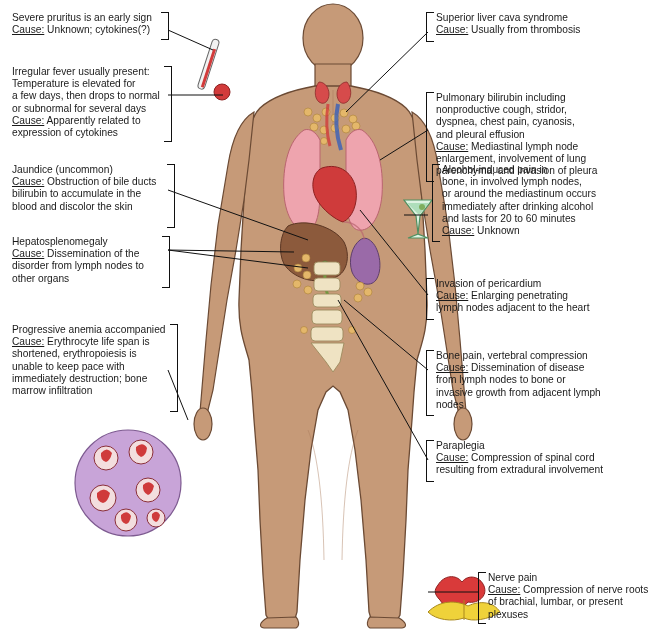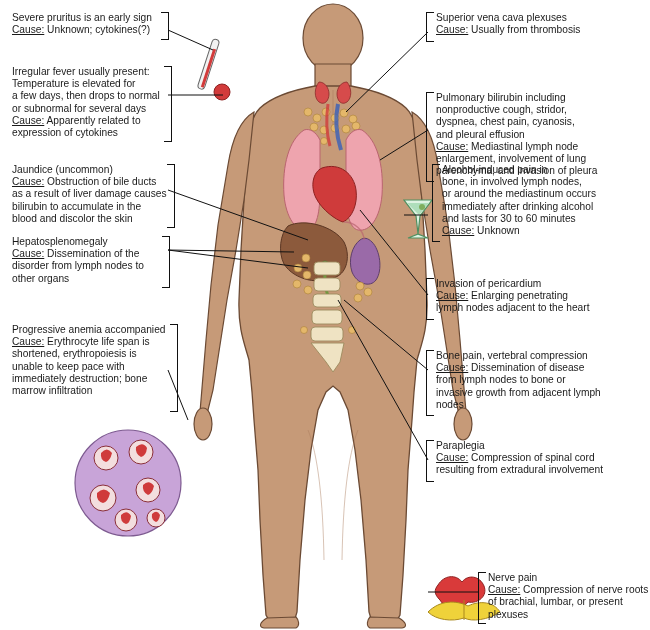--- a/index.html
+++ b/index.html
@@ -261,7 +261,7 @@
 
   <div class="bracket left" style="left:418px;top:12px;height:28px;"></div>
   <div class="callout" style="left:428px;top:12px;width:200px;">
-    <div class="line">Superior vena cava plexuses</div>
+    <div class="line">Superior liver cava syndrome</div>
     <div class="line"><span class="cause">Cause:</span><span> Usually from thrombosis</span></div>
   </div>
 

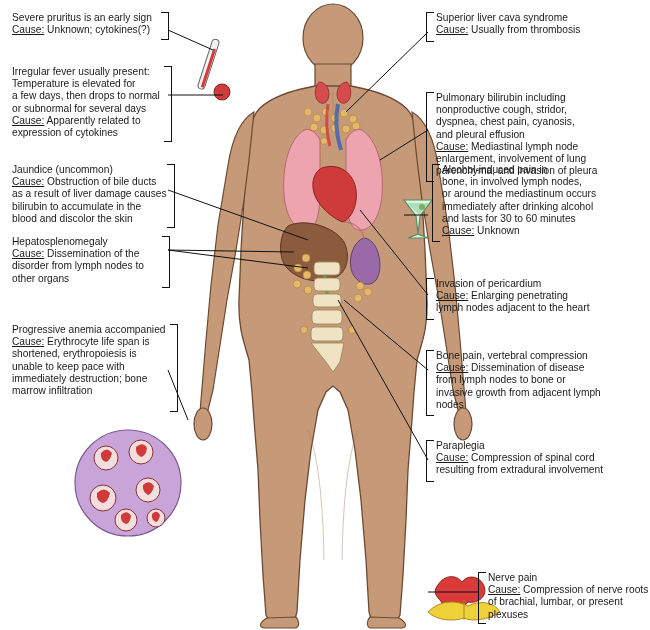--- a/index.html
+++ b/index.html
@@ -235,7 +235,6 @@
   <div class="callout lbl-left" style="left:4px;top:164px;width:155px;">
     <div class="line">Jaundice (uncommon)</div>
     <div class="line"><span class="cause">Cause:</span><span> Obstruction of bile ducts</span></div>
-    <div class="line">as a result of liver damage causes</div>
     <div class="line">bilirubin to accumulate in the</div>
     <div class="line">blood and discolor the skin</div>
   </div>

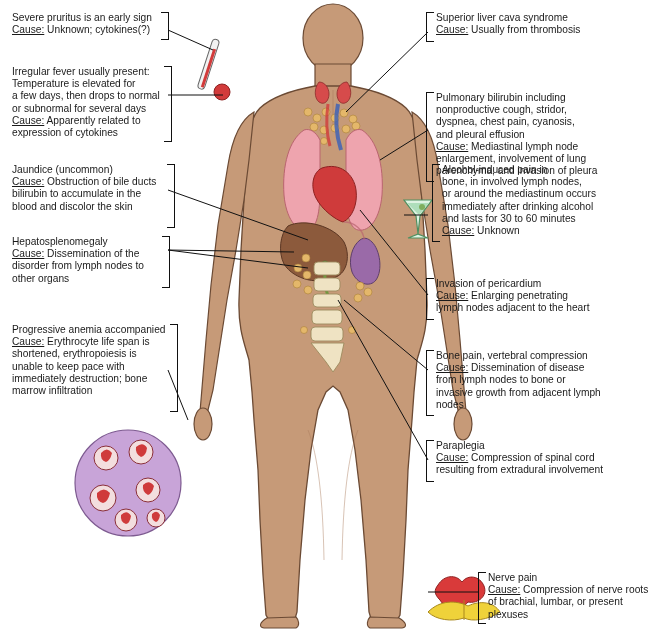--- a/index.html
+++ b/index.html
@@ -281,7 +281,7 @@
     <div class="line">bone, in involved lymph nodes,</div>
     <div class="line">or around the mediastinum occurs</div>
     <div class="line">immediately after drinking alcohol</div>
-    <div class="line">and lasts for 30 to 60 minutes</div>
+    <div class="line">and lasts for 20 to 60 minutes</div>
     <div class="line"><span class="cause">Cause:</span><span> Unknown</span></div>
   </div>
 

